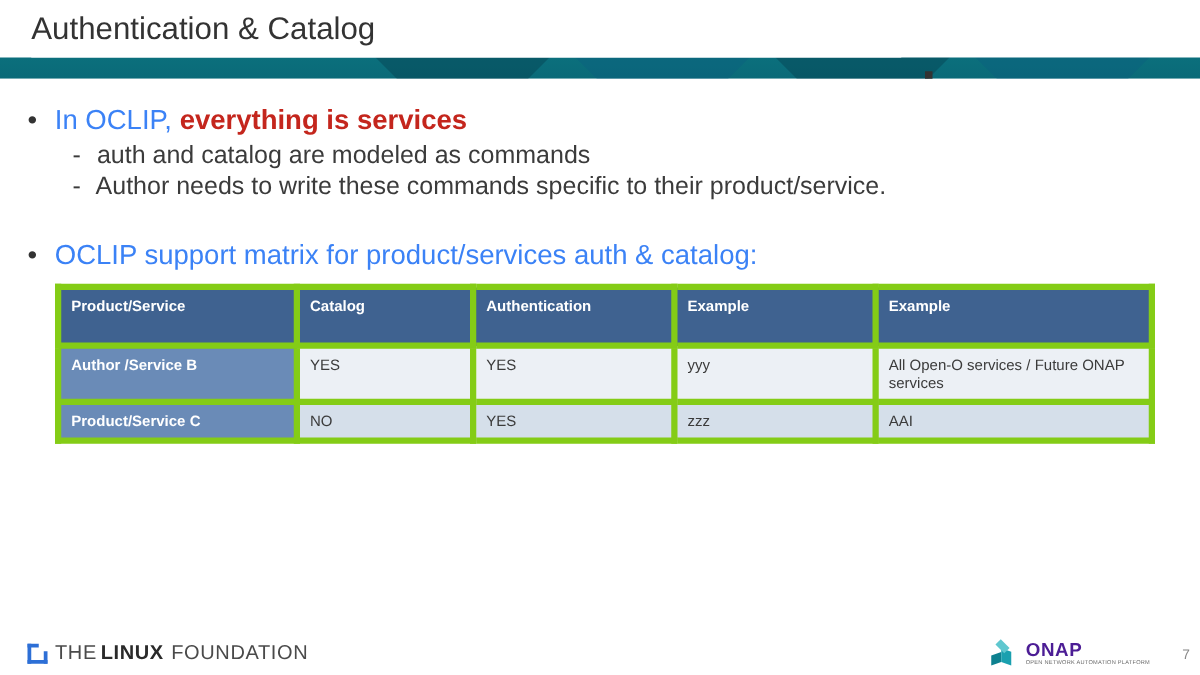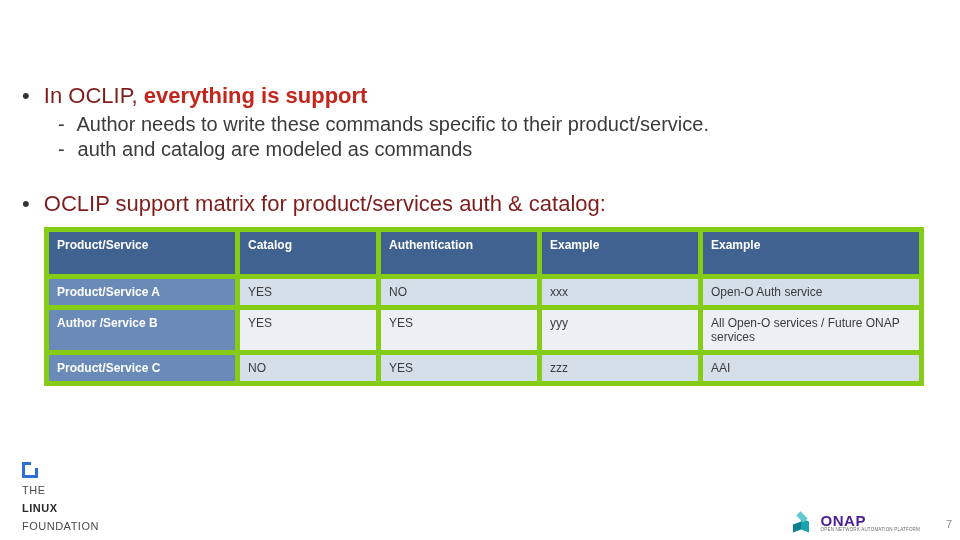--- a/index.html
+++ b/index.html
@@ -196,6 +196,17 @@
 
 <div class="slide">
 
+  <div class="title-band">
+    <div class="bg">
+      <div class="base"></div>
+      <div class="chev c1"></div>
+      <div class="chev c2"></div>
+      <div class="chev c3"></div>
+      <div class="chev c4"></div>
+    </div>
+    <div class="title-strip"></div>
+    <div class="title-text">Authentication &amp; Catalog</div>
+  </div>
 
   <div class="body">
 

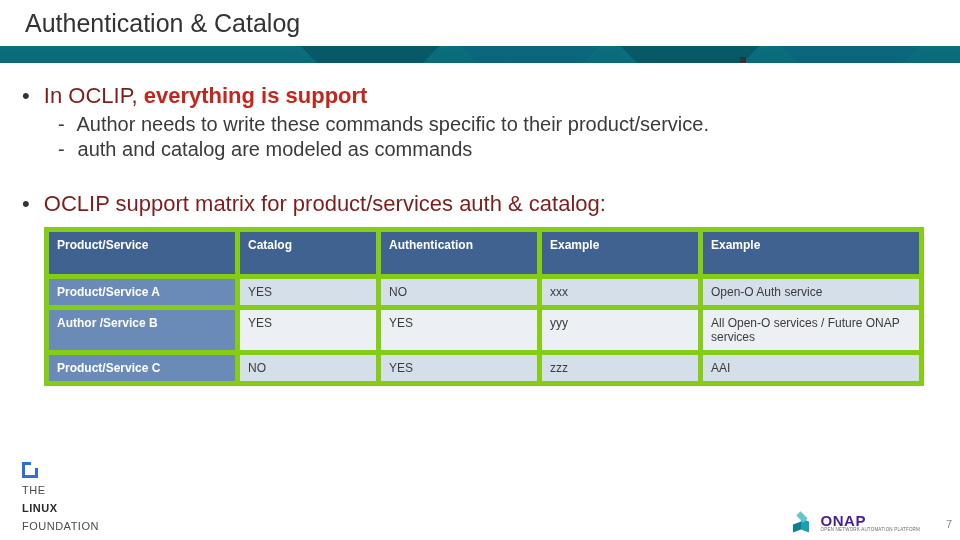--- a/index.html
+++ b/index.html
@@ -88,7 +88,7 @@
     margin: 4px 0 4px 0;
   }
   .b1 .bullet-dot { color: #333; margin-right: 8px; }
-  .b1 .grey { color: #7f1d1d; }
+  .b1 .grey { color: #3b82f6; }
   .b1 .red  { color: #c4261d; font-weight: bold; }
   .b1 .bold { font-weight: bold; }
   .sub {

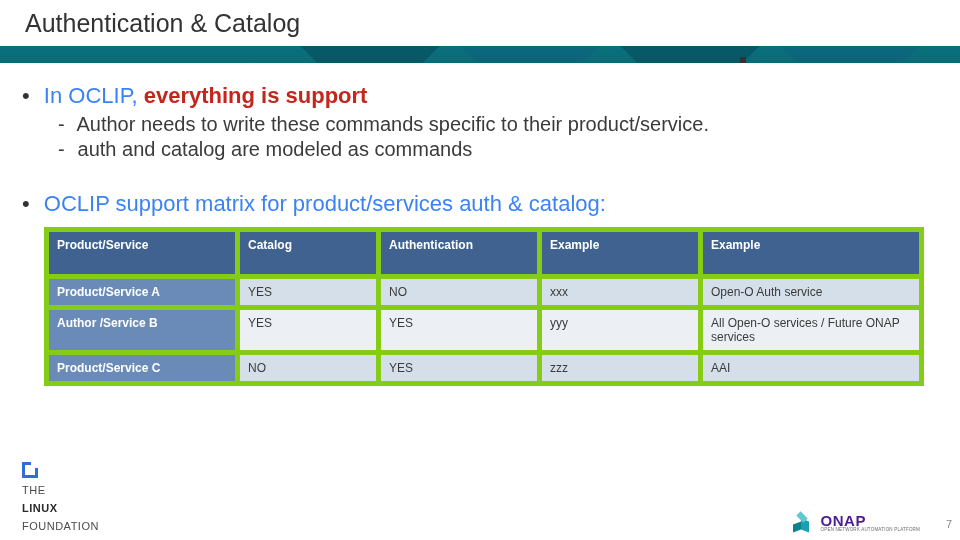--- a/index.html
+++ b/index.html
@@ -212,7 +212,7 @@
 
     <div class="b1">
       <span class="bullet-dot">•</span>
-      <span class="grey">In OCLIP, </span><span class="red bold">everything is support</span>
+      <span class="grey">In OCLIP, </span><span class="red bold">everything is services</span>
     </div>
     <div class="sub">
       <span class="dash">-</span>

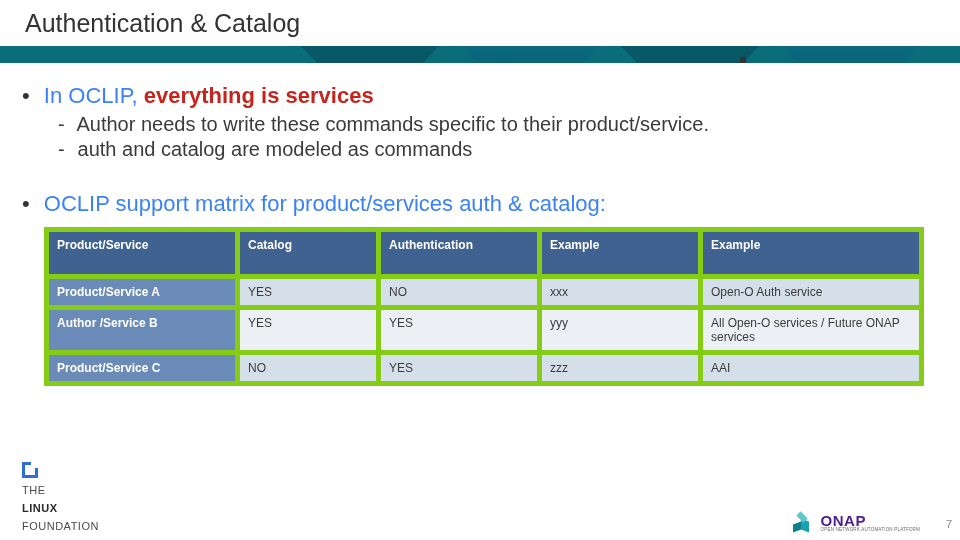--- a/index.html
+++ b/index.html
@@ -216,11 +216,11 @@
     </div>
     <div class="sub">
       <span class="dash">-</span>
-      <span>Author needs to write these commands specific to their product/service.</span>
+      <span>auth and catalog are modeled as commands</span>
     </div>
     <div class="sub">
       <span class="dash">-</span>
-      <span>auth and catalog are modeled as commands</span>
+      <span>Author needs to write these commands specific to their product/service.</span>
     </div>
 
     <div class="gap"></div>

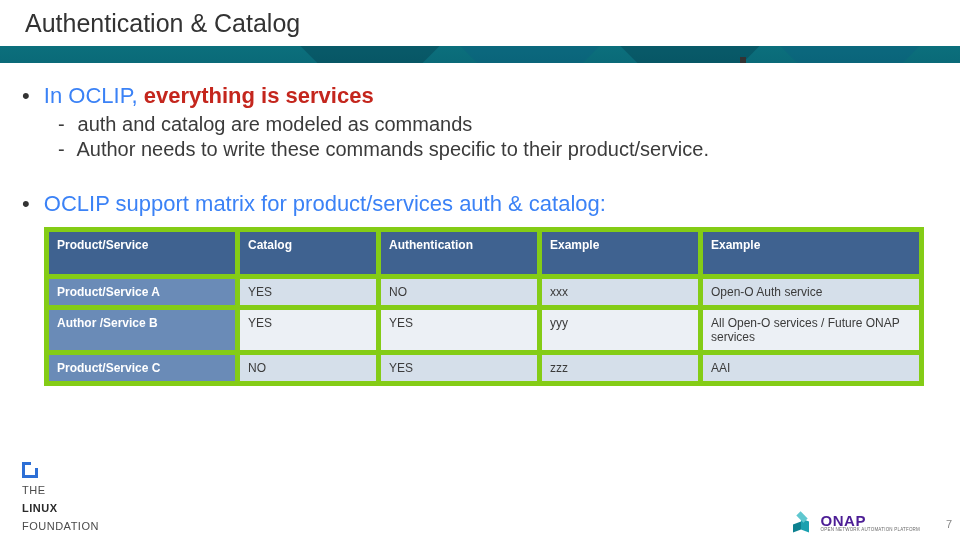--- a/index.html
+++ b/index.html
@@ -241,13 +241,6 @@
         </tr>
       </thead>
       <tbody>
-        <tr class="row-a">
-          <td class="first">Product/Service A</td>
-          <td>YES</td>
-          <td>NO</td>
-          <td>xxx</td>
-          <td>Open-O Auth service</td>
-        </tr>
         <tr class="row-b">
           <td class="first">Author /Service B</td>
           <td>YES</td>

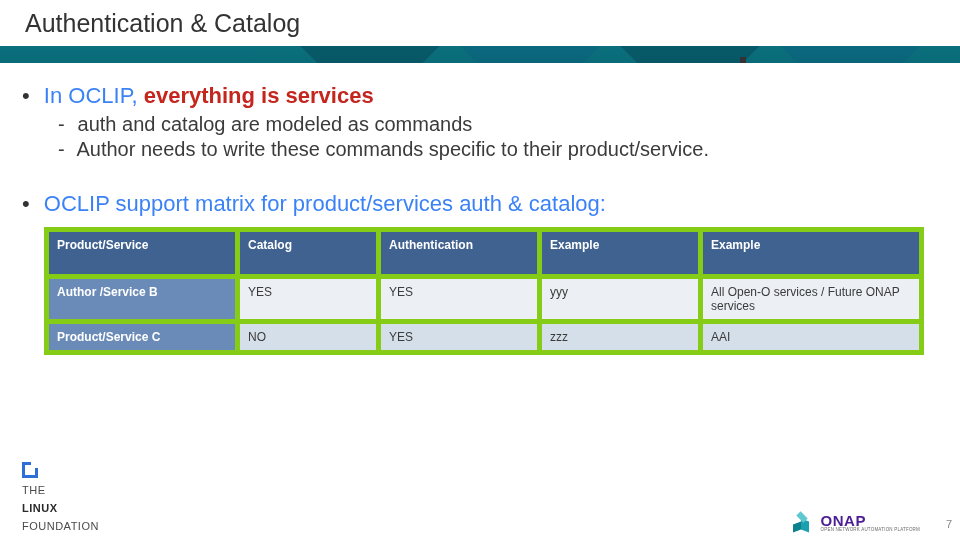--- a/index.html
+++ b/index.html
@@ -138,12 +138,12 @@
     position: absolute;
     left: 22px; bottom: 2px;
     display: flex;
+    align-items: center;
     gap: 6px;
     color: #2a2a2a;
     font-weight: bold;
     letter-spacing: 0.5px;
-    font-size: 11px;
-    flex-direction: column;
+    font-size: 16px;
   }
   .lf-mark {
     width: 16px; height: 16px;

